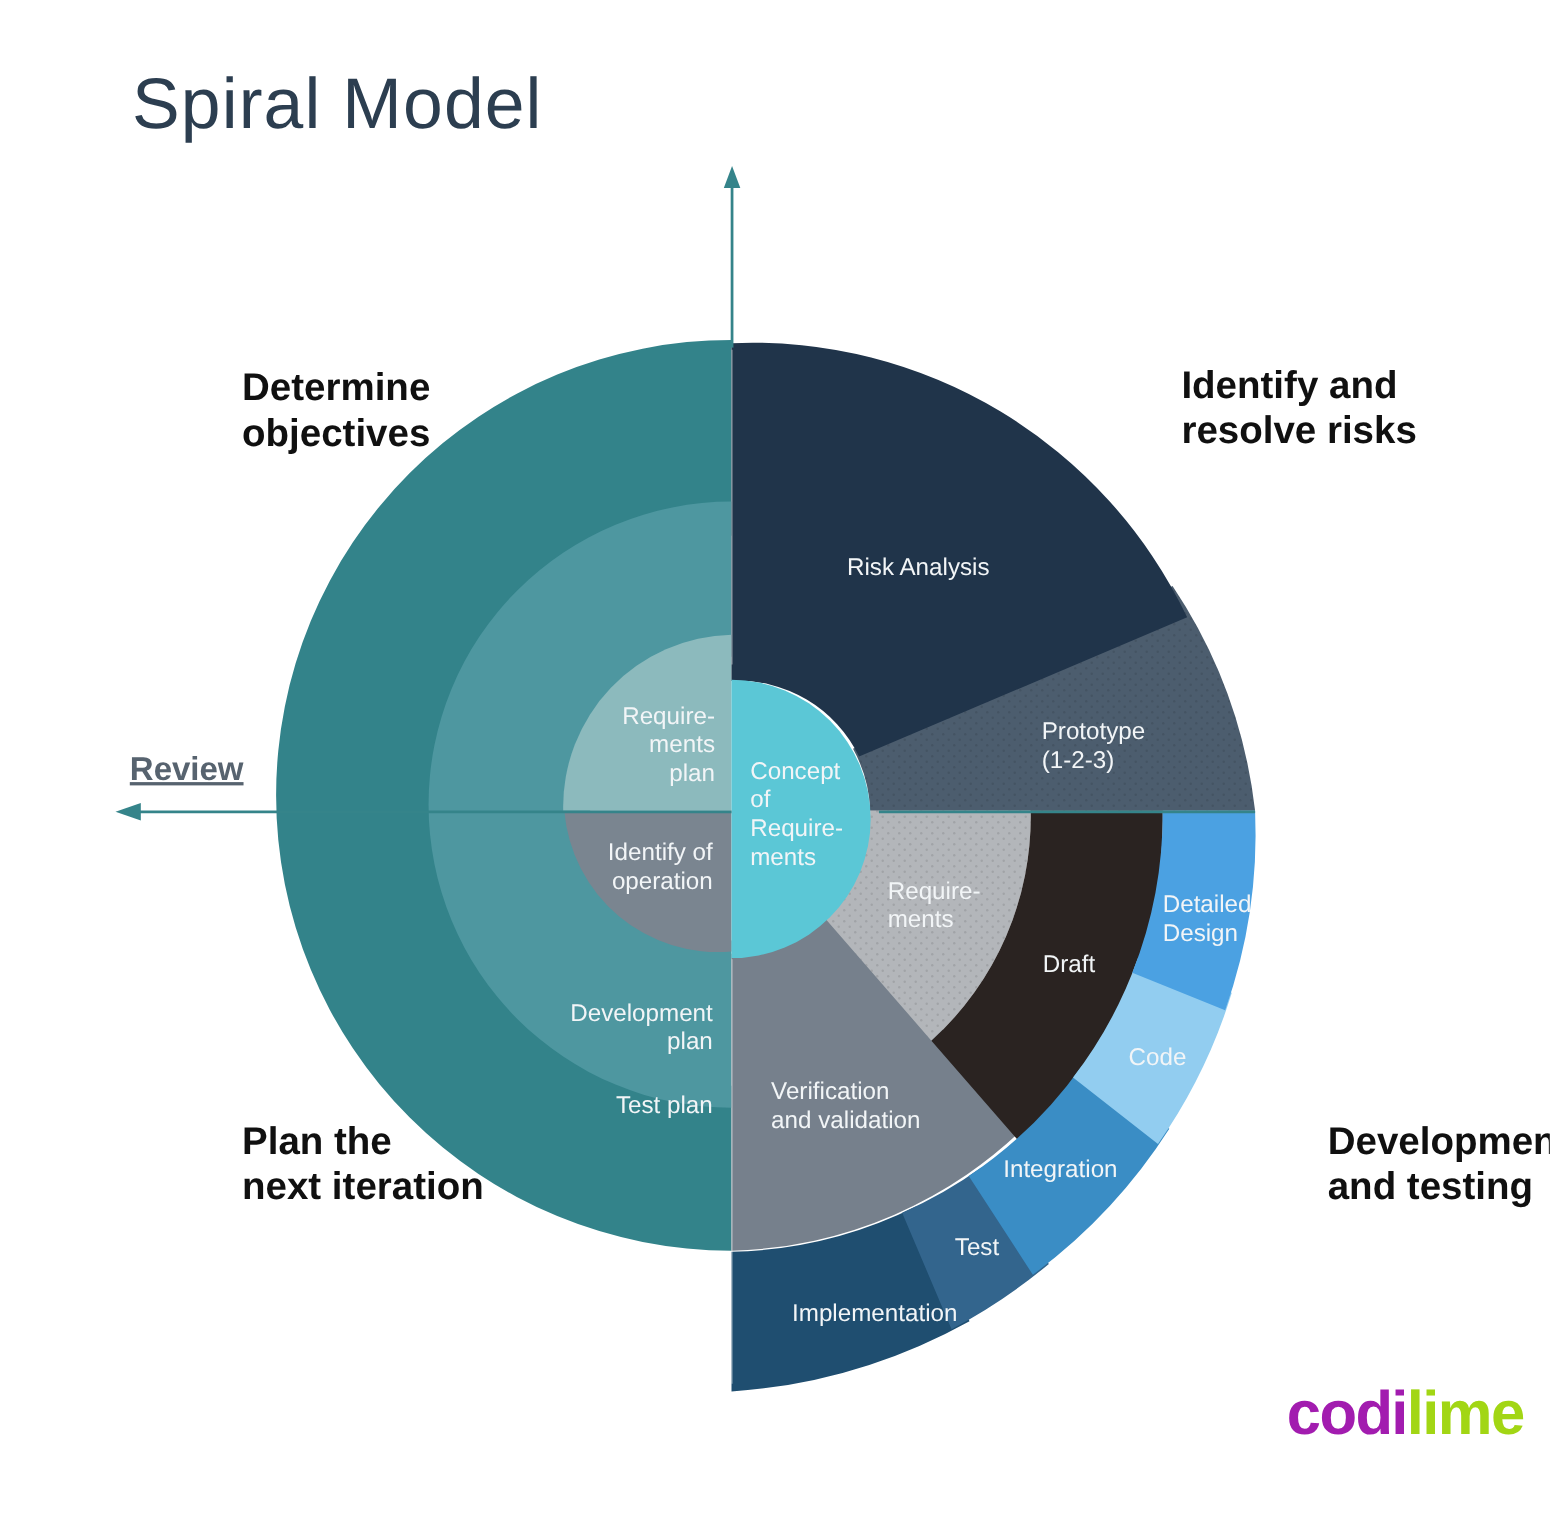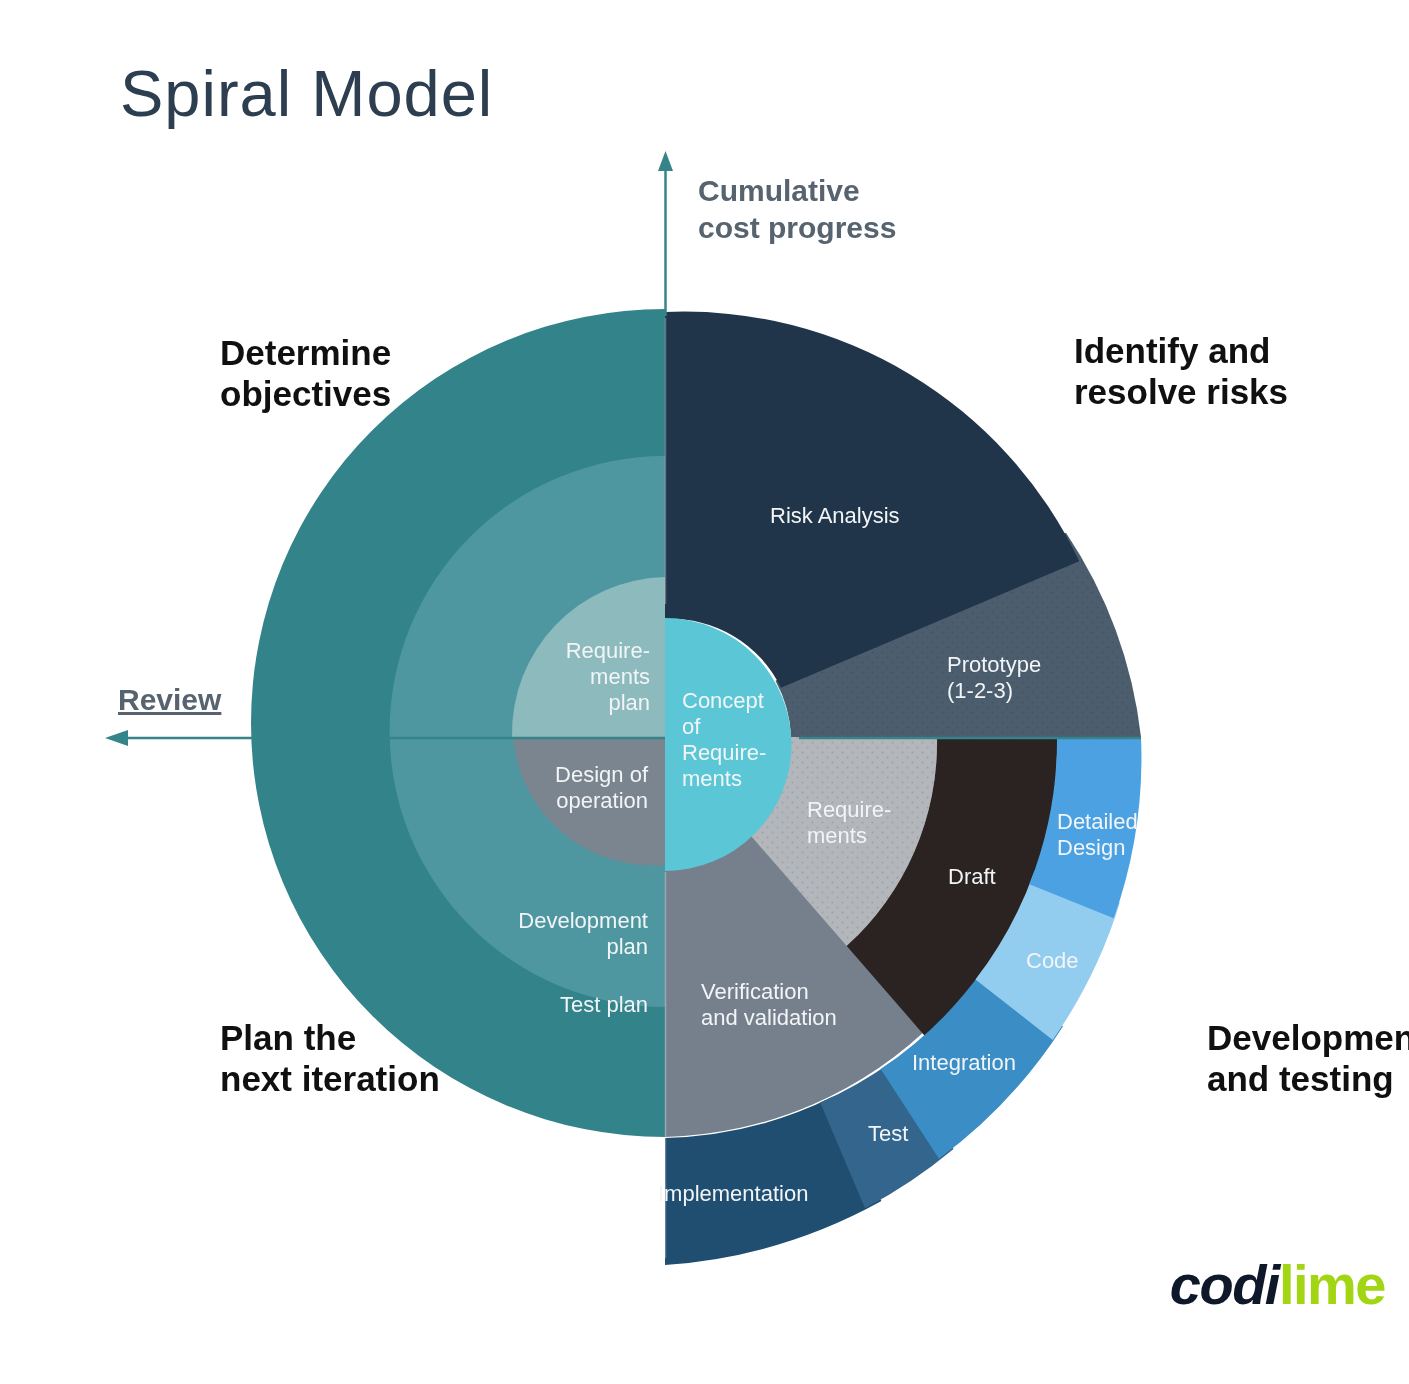--- a/index.html
+++ b/index.html
@@ -128,10 +128,6 @@
 
   <h1 class="page-title">Spiral Model</h1>
 
-  <div class="axis-label" id="vlabel" style="color: rgb(87, 99, 111);">
-    <span>Cumulative</span>
-    <span>cost progress</span>
-  </div>
   <div class="axis-label" id="hlabel" style="color: rgb(87, 99, 111);">Review</div>
 
   <div class="qlabel" id="q-determine">

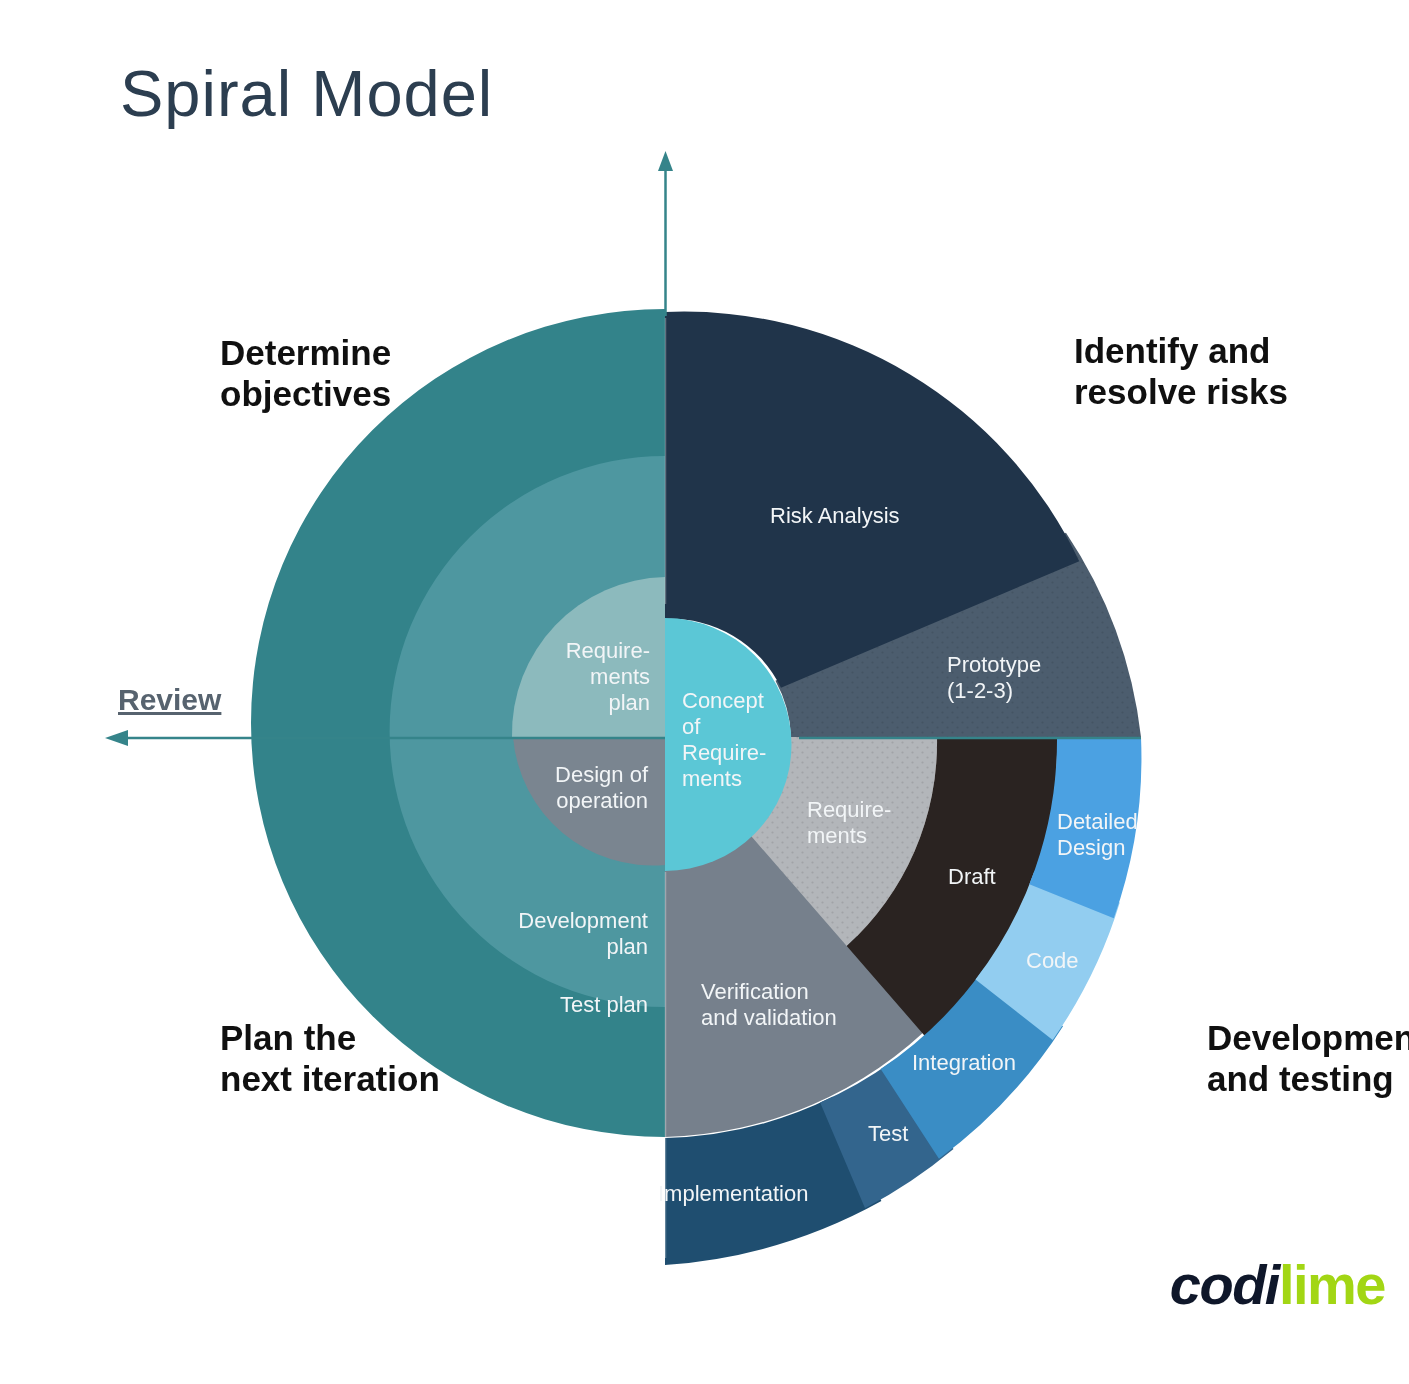--- a/index.html
+++ b/index.html
@@ -74,7 +74,7 @@
         <span>plan</span>
       </div>
       <div class="slabel" style="right: 761px; text-align: right; top: 762px;">
-        <span>Design of</span>
+        <span>Identify of</span>
         <span>operation</span>
       </div>
       <div class="slabel" style="right: 761px; text-align: right; top: 908px;">

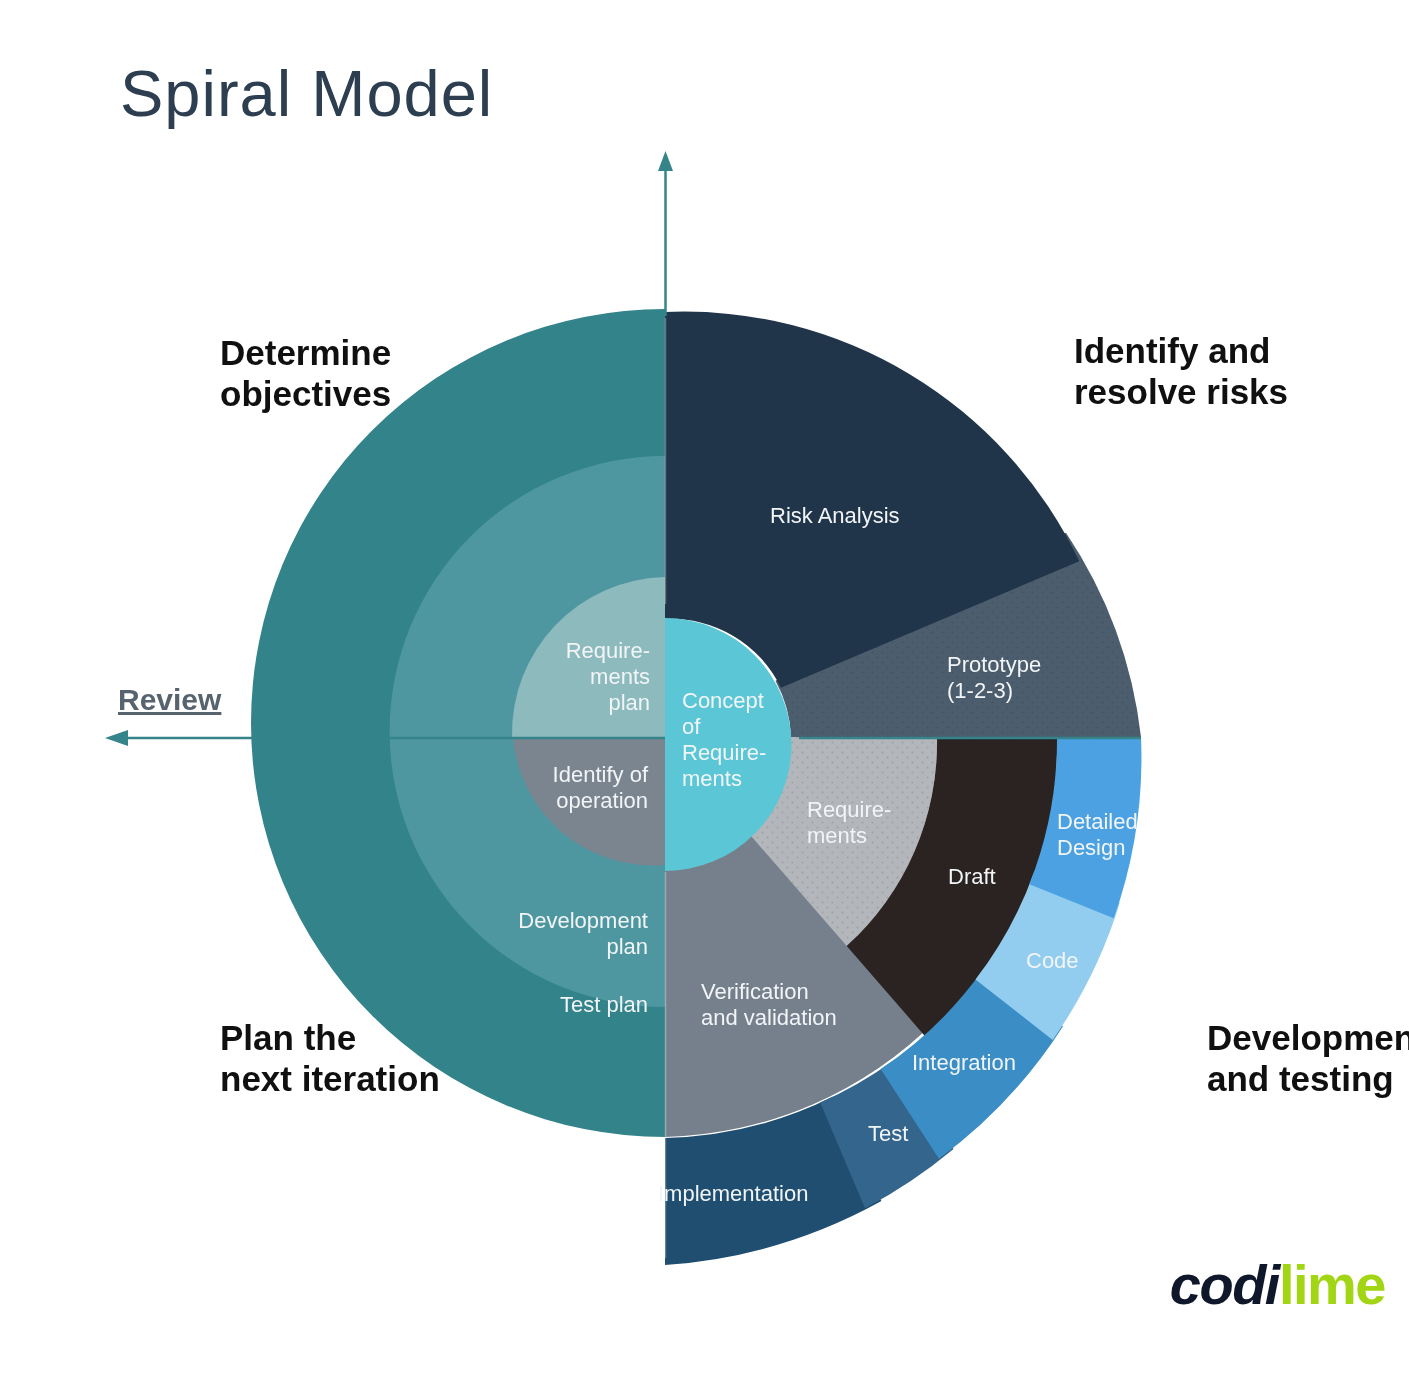--- a/index.html
+++ b/index.html
@@ -117,7 +117,7 @@
       <div class="slabel" style="left: 868px; top: 1121px;">
         <span>Test</span>
       </div>
-      <div class="slabel" style="left: 658px; top: 1181px;">
+      <div class="slabel" style="left: 720px; top: 1181px;">
         <span>Implementation</span>
       </div>
       <div class="slabel" style="left: 701px; top: 979px;">

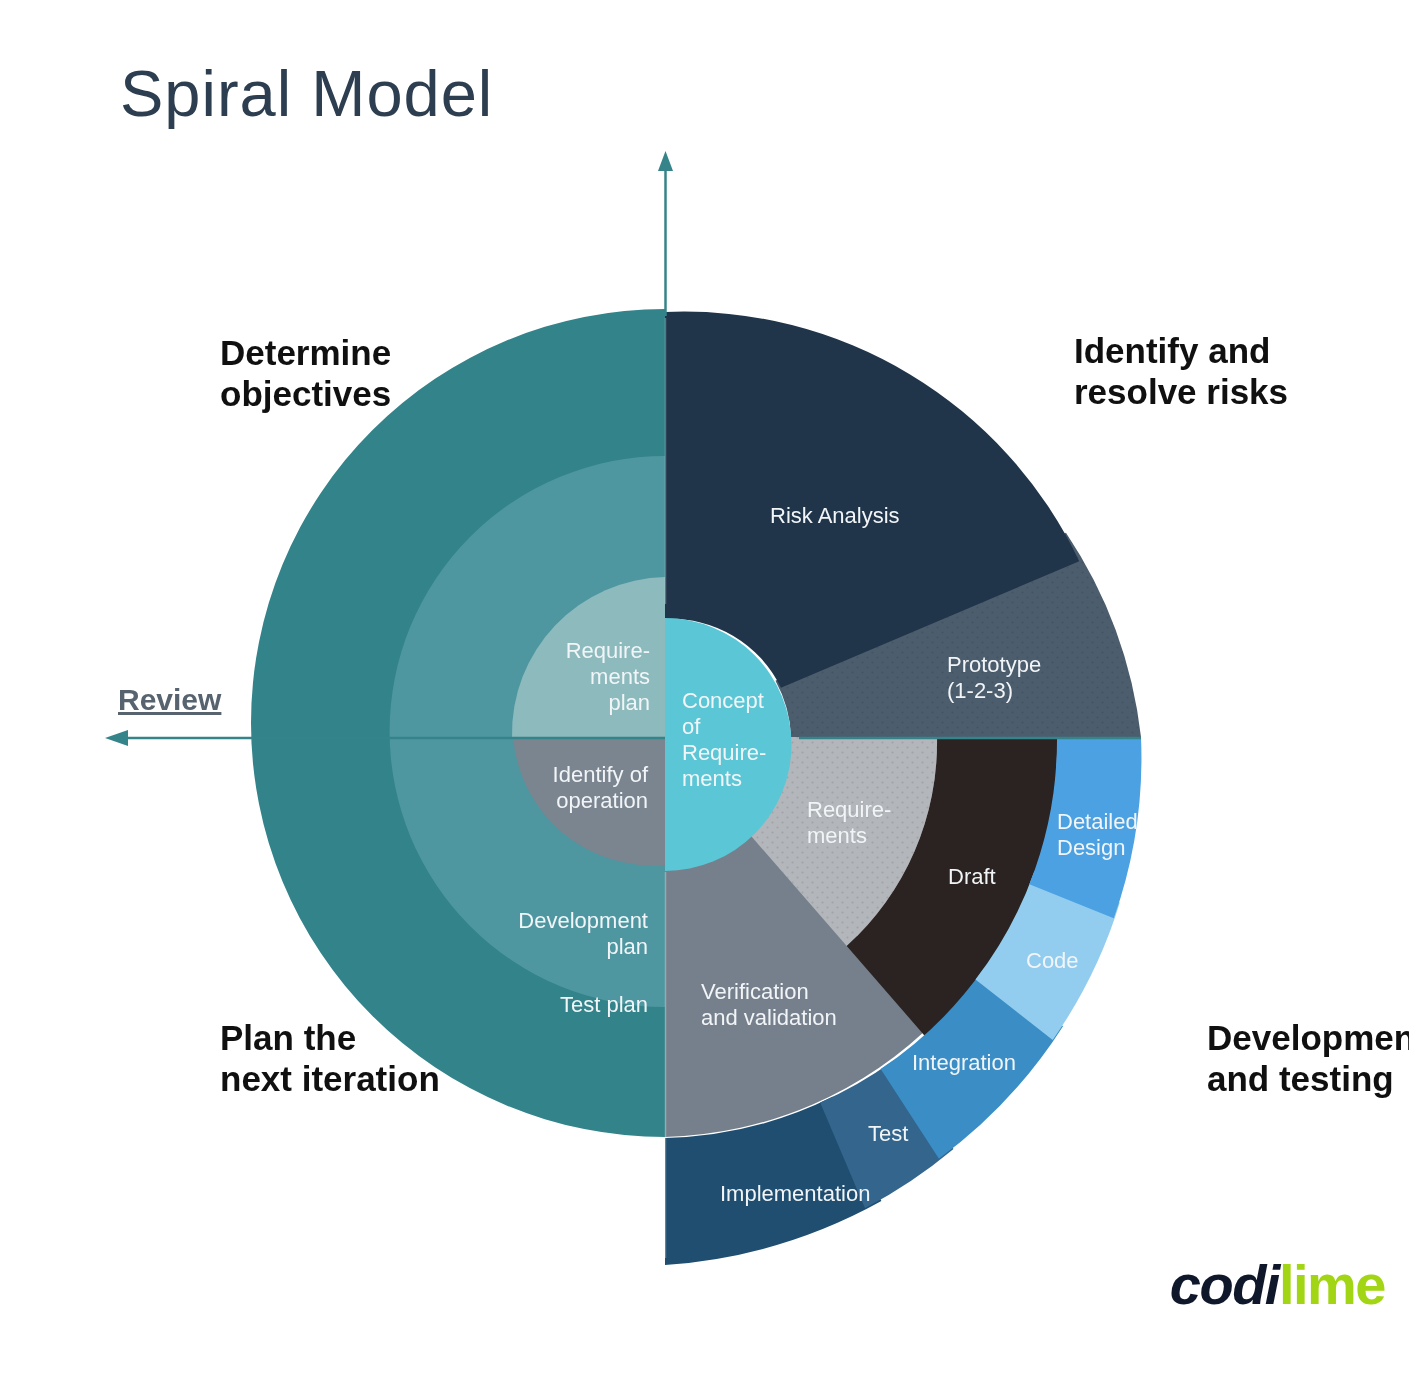--- a/index.html
+++ b/index.html
@@ -148,7 +148,7 @@
   </div>
 
   <div class="logo">
-    <span style="color: #0f172a; font-style: italic;">codi</span><span style="color: rgb(162, 214, 20); margin-top: 31px;">lime</span>
+    <span style="color: #a21caf;">codi</span><span style="color: rgb(162, 214, 20); margin-top: 31px;">lime</span>
   </div>
 
 </div>

